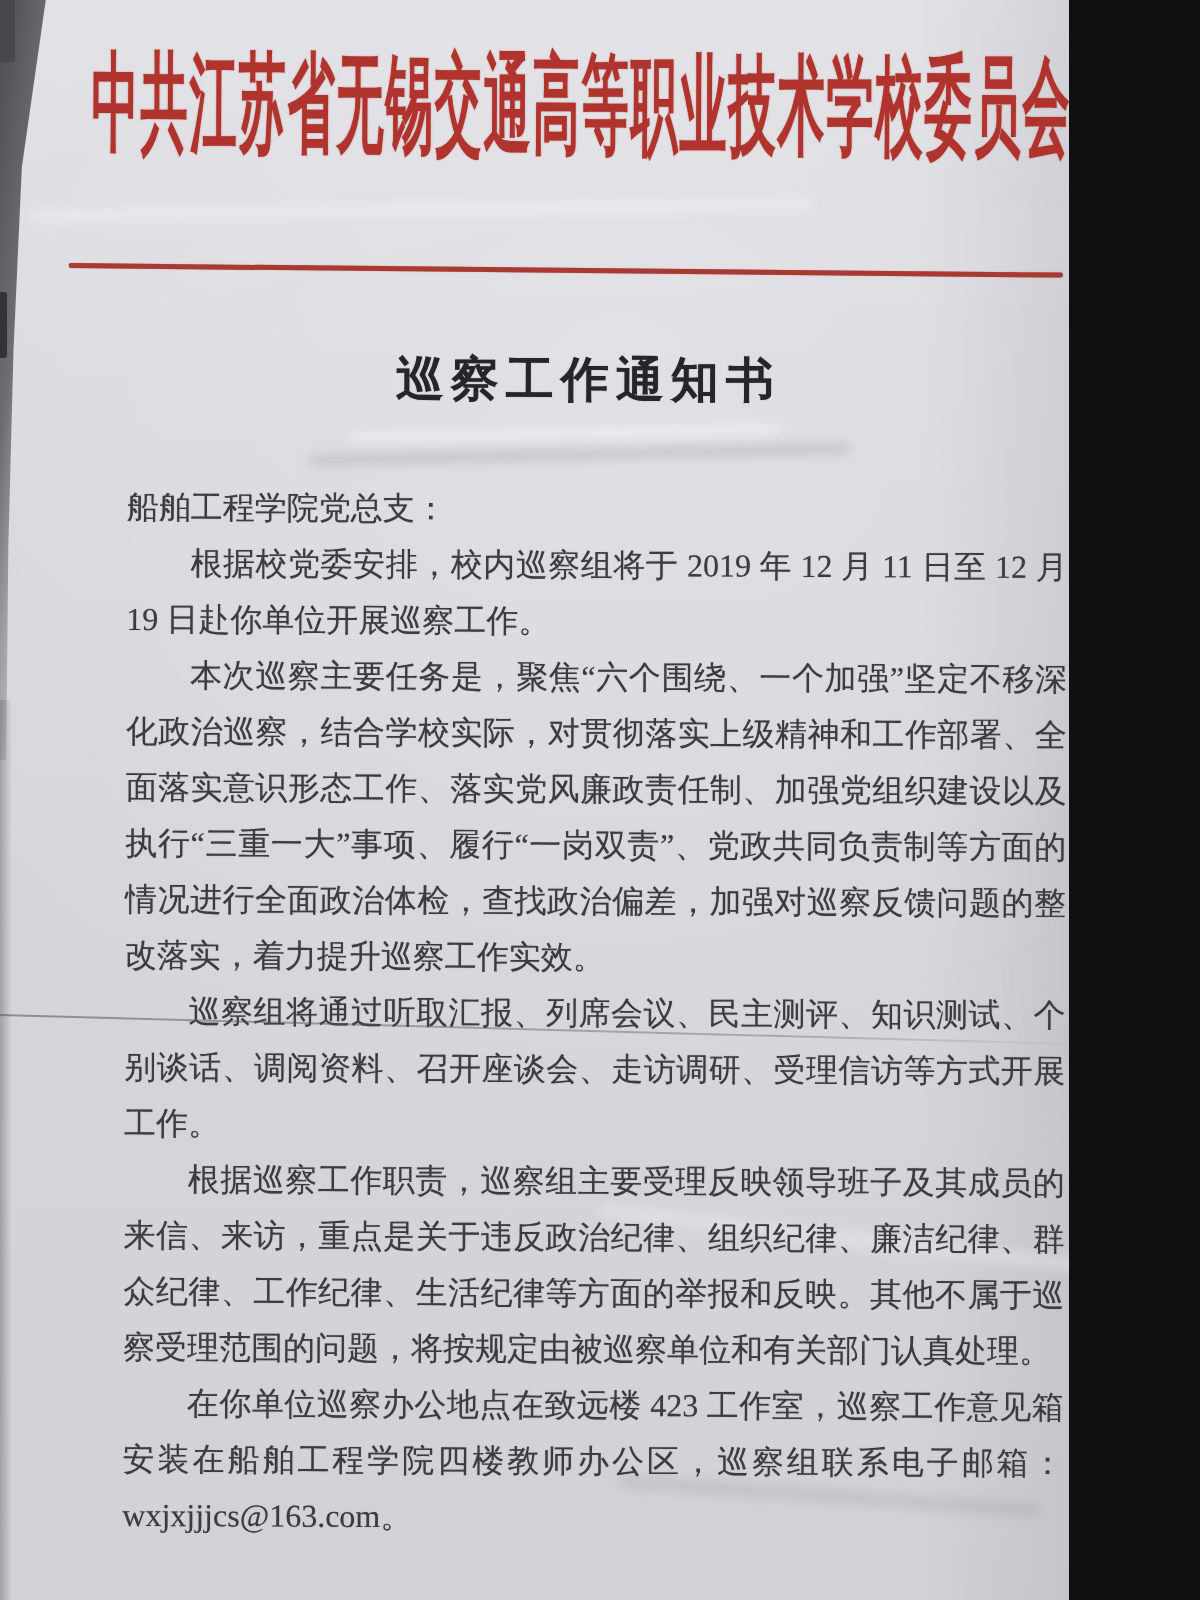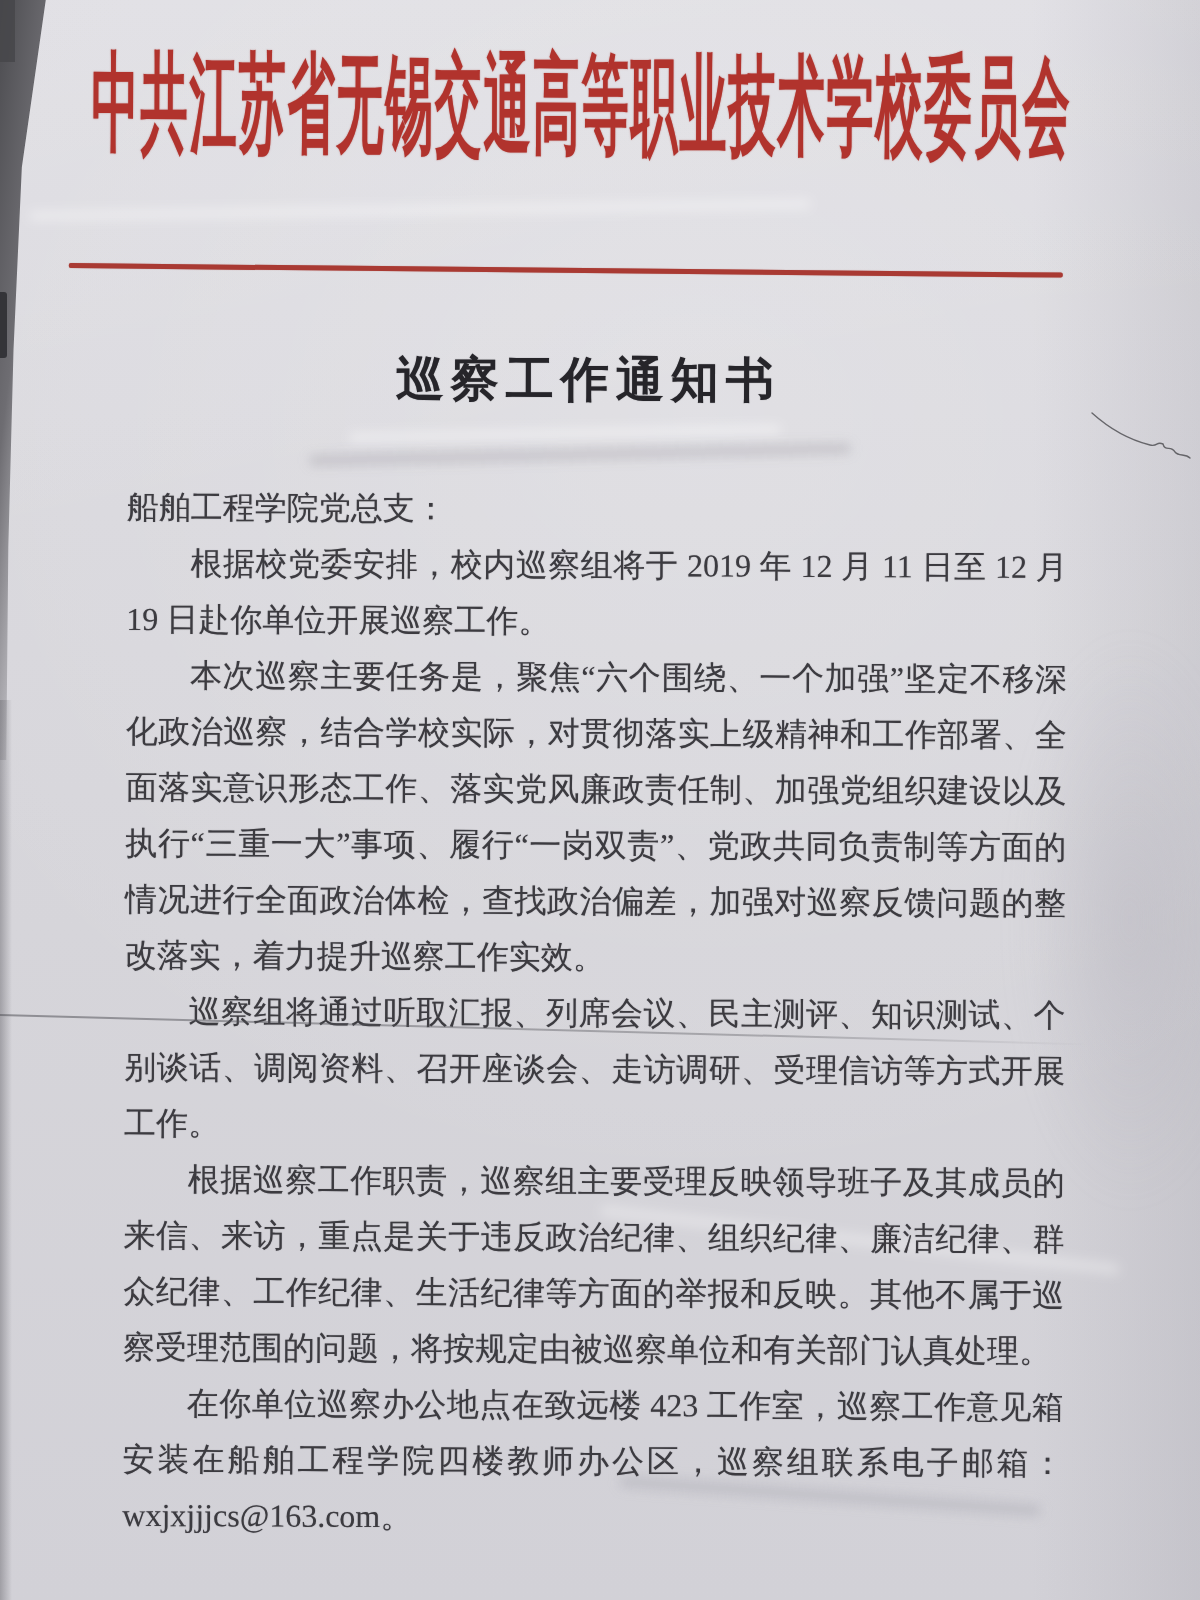--- a/index.html
+++ b/index.html
@@ -4,7 +4,7 @@
 <style>
   html,body{margin:0;padding:0;background:#101010;}
   .photo{
-    position:relative;width:1200px;height:1600px;overflow:hidden;
+    position:relative;width:1069px;height:1600px;overflow:hidden;
     font-family:"Liberation Serif", serif;
     background:
       radial-gradient(120% 80% at 58% 26%, rgba(255,255,255,0.18), rgba(255,255,255,0) 62%),

